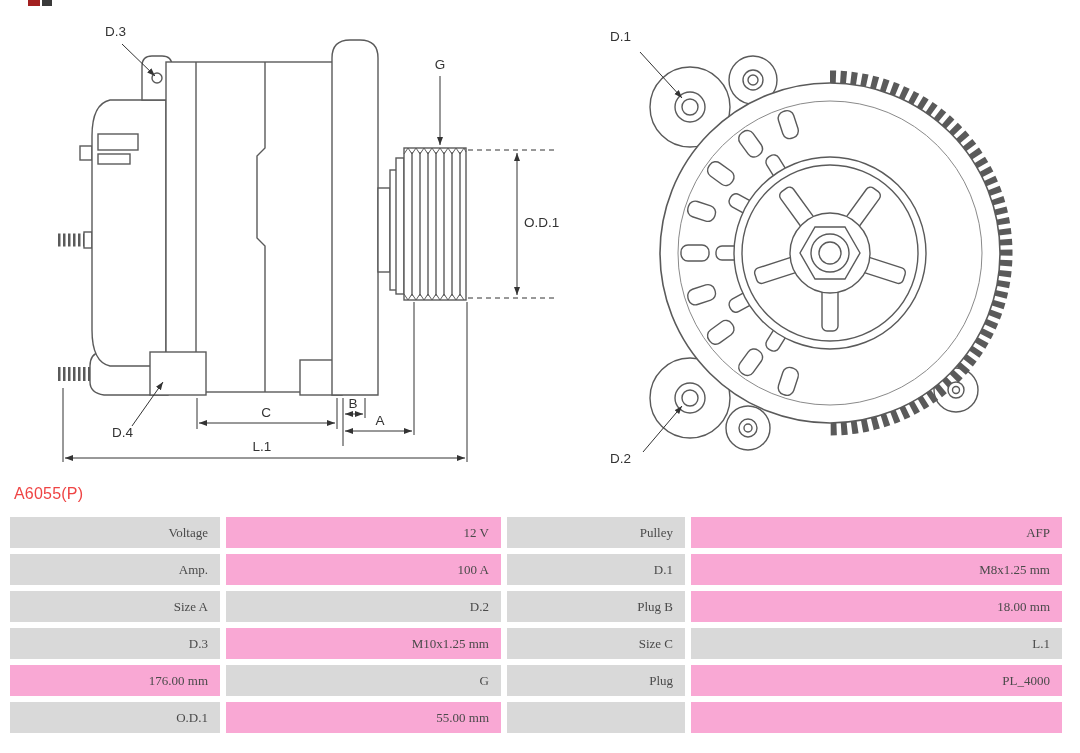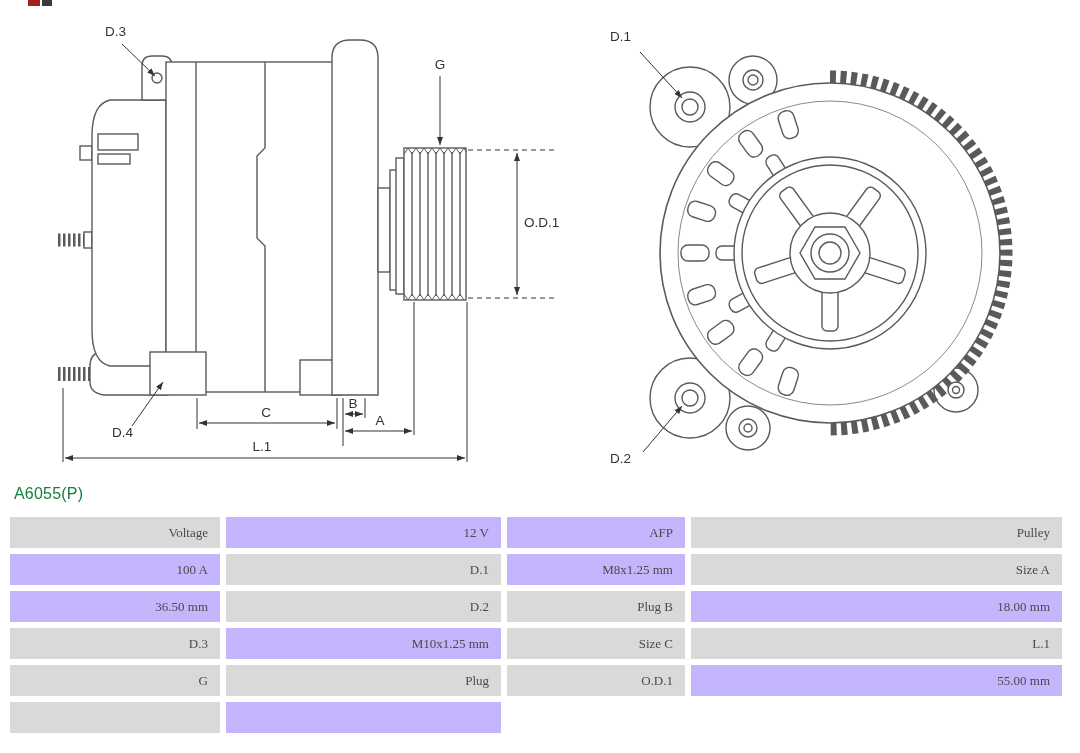--- a/index.html
+++ b/index.html
@@ -14,7 +14,7 @@
   .drawing{position:absolute;top:0;left:0;}
   .part-number{
     position:absolute;top:485px;left:14px;
-    font-size:16px;color:#15803d;letter-spacing:.2px;
+    font-size:16px;color:#ef4444;letter-spacing:.2px;
   }
   .spec{
     position:absolute;top:517px;left:10px;width:1052px;

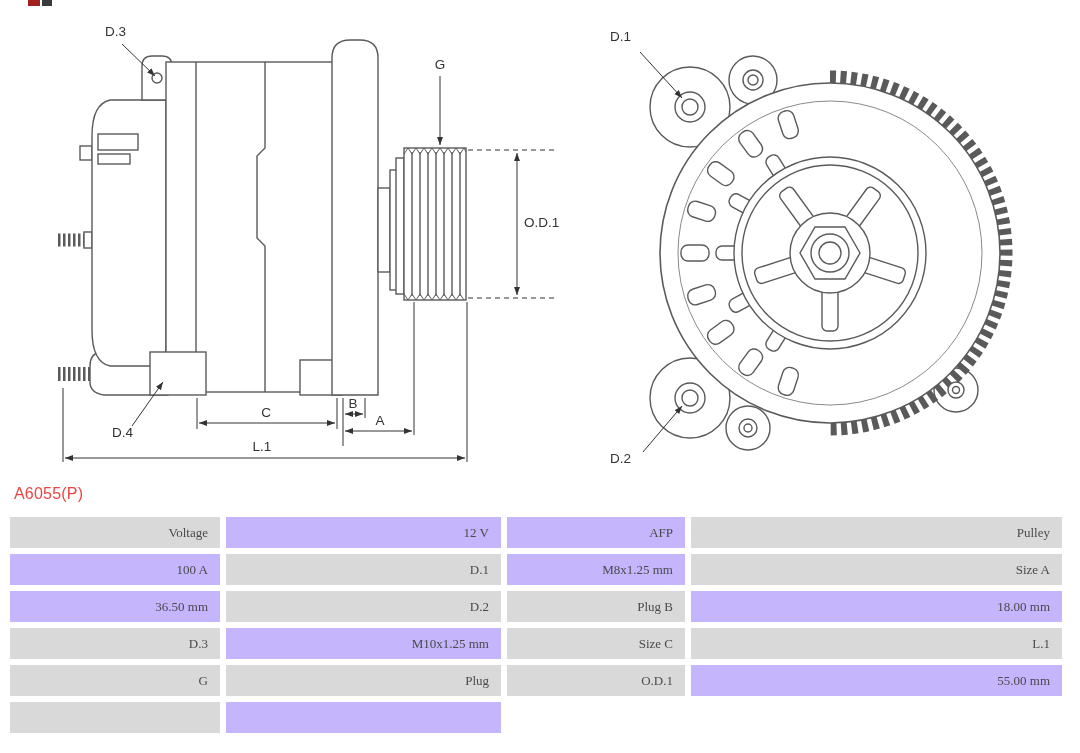--- a/index.html
+++ b/index.html
@@ -26,7 +26,7 @@
     padding-right:12px;box-sizing:border-box;white-space:nowrap;
   }
   .lab{background:#d9d9d9;}
-  .val{background:#c4b5fd;}
+  .val{background:#f9a8d4;}
   svg text{font-family:"Liberation Sans",sans-serif;font-size:13.5px;fill:#333;}
 </style>
 </head>

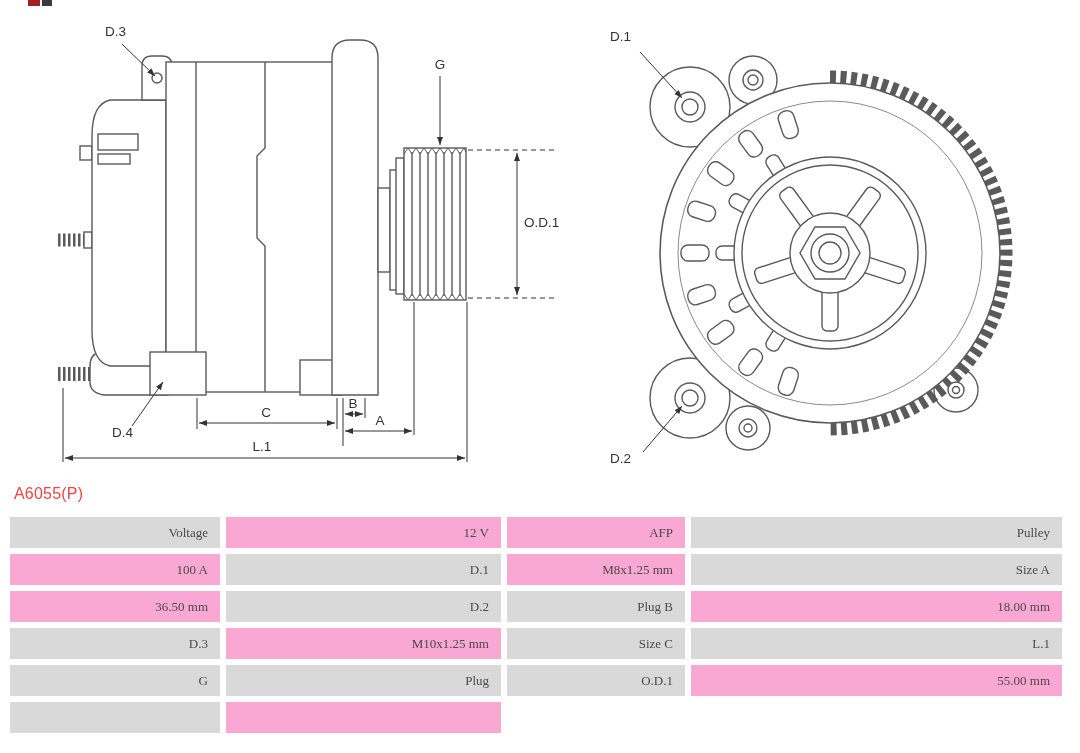--- a/index.html
+++ b/index.html
@@ -201,8 +201,8 @@
 
   <div class="cell lab">Voltage</div>
   <div class="cell val">12 V</div>
+  <div class="cell lab">Pulley</div>
   <div class="cell val">AFP</div>
-  <div class="cell lab">Pulley</div>
 
   <div class="cell val">100 A</div>
   <div class="cell lab">D.1</div>

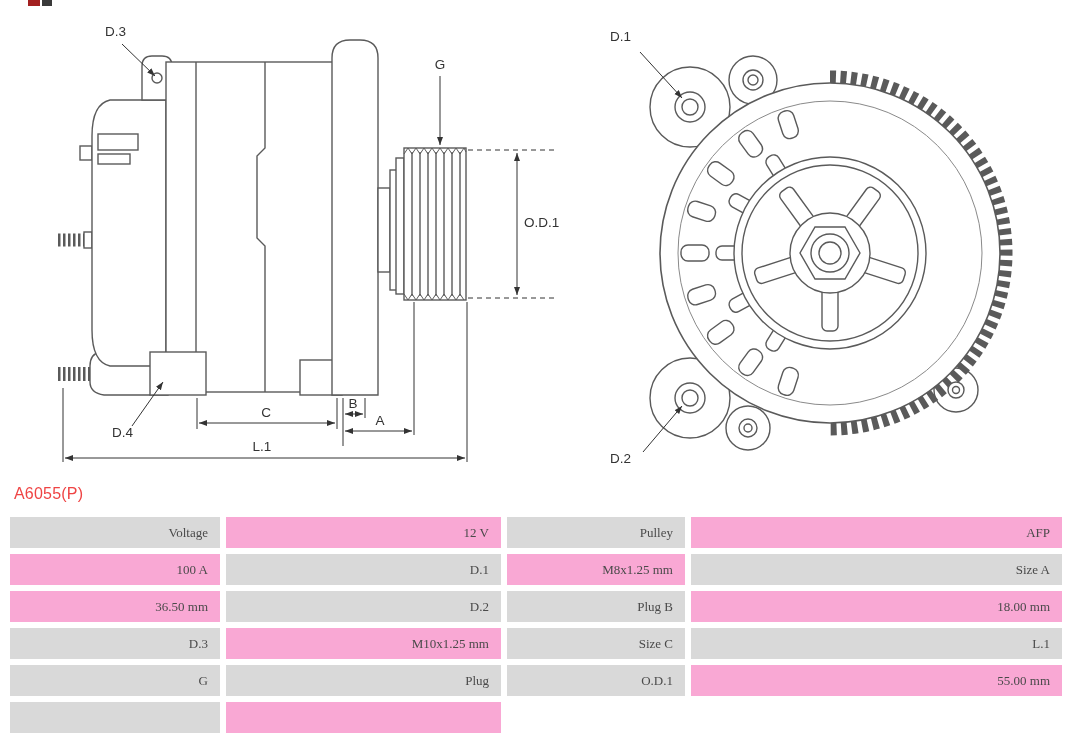--- a/index.html
+++ b/index.html
@@ -204,6 +204,7 @@
   <div class="cell lab">Pulley</div>
   <div class="cell val">AFP</div>
 
+  <div class="cell lab">Amp.</div>
   <div class="cell val">100 A</div>
   <div class="cell lab">D.1</div>
   <div class="cell val">M8x1.25 mm</div>

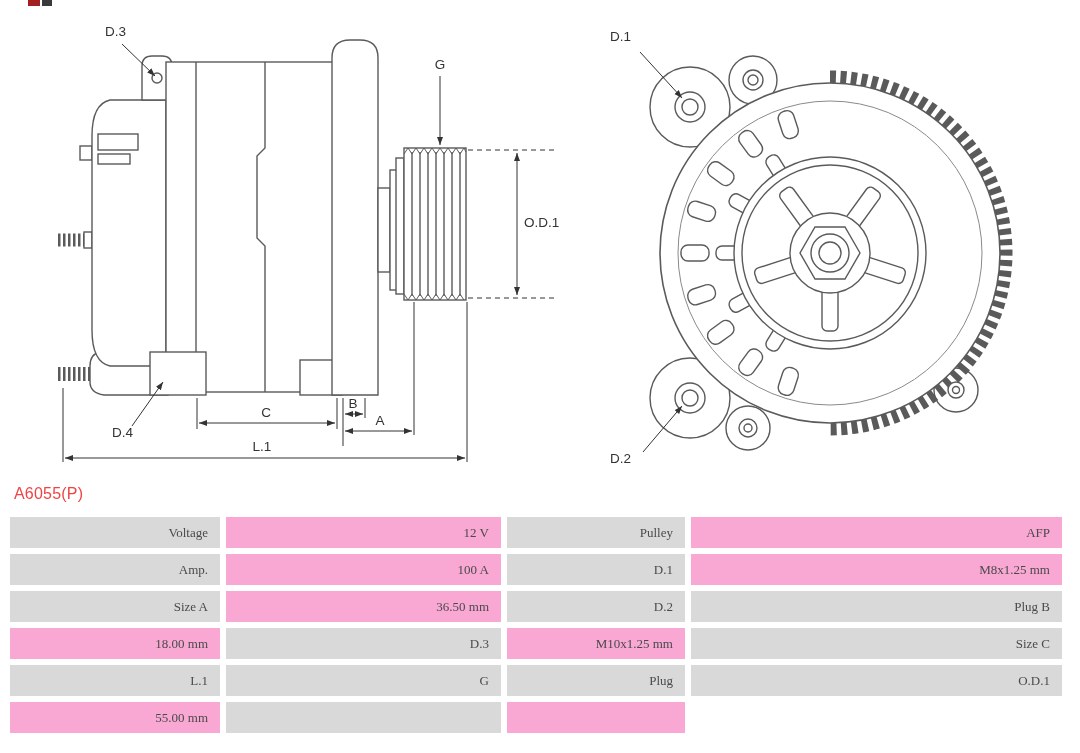--- a/index.html
+++ b/index.html
@@ -210,7 +210,6 @@
   <div class="cell val">M8x1.25 mm</div>
 
   <div class="cell lab">Size A</div>
-  <div class="cell val">36.50 mm</div>
   <div class="cell lab">D.2</div>
 
   <div class="cell lab">Plug B</div>

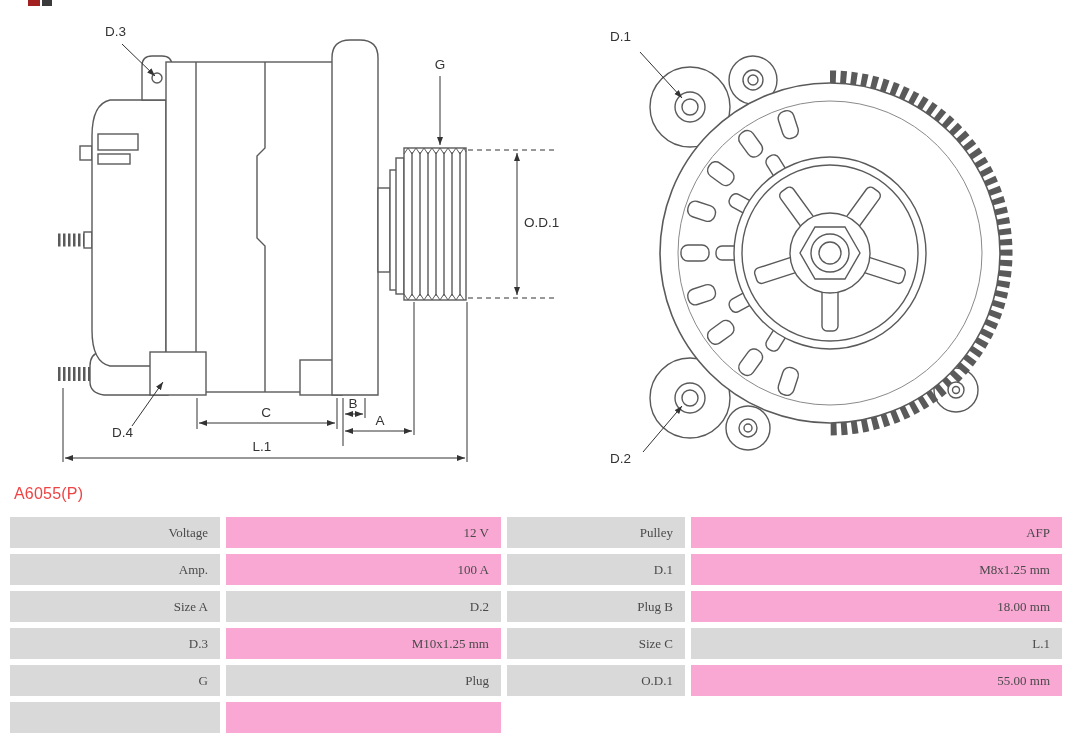--- a/index.html
+++ b/index.html
@@ -219,6 +219,7 @@
 
   <div class="cell lab">Size C</div>
   <div class="cell lab">L.1</div>
+  <div class="cell val">176.00 mm</div>
 
   <div class="cell lab">G</div>
   <div class="cell lab">Plug</div>

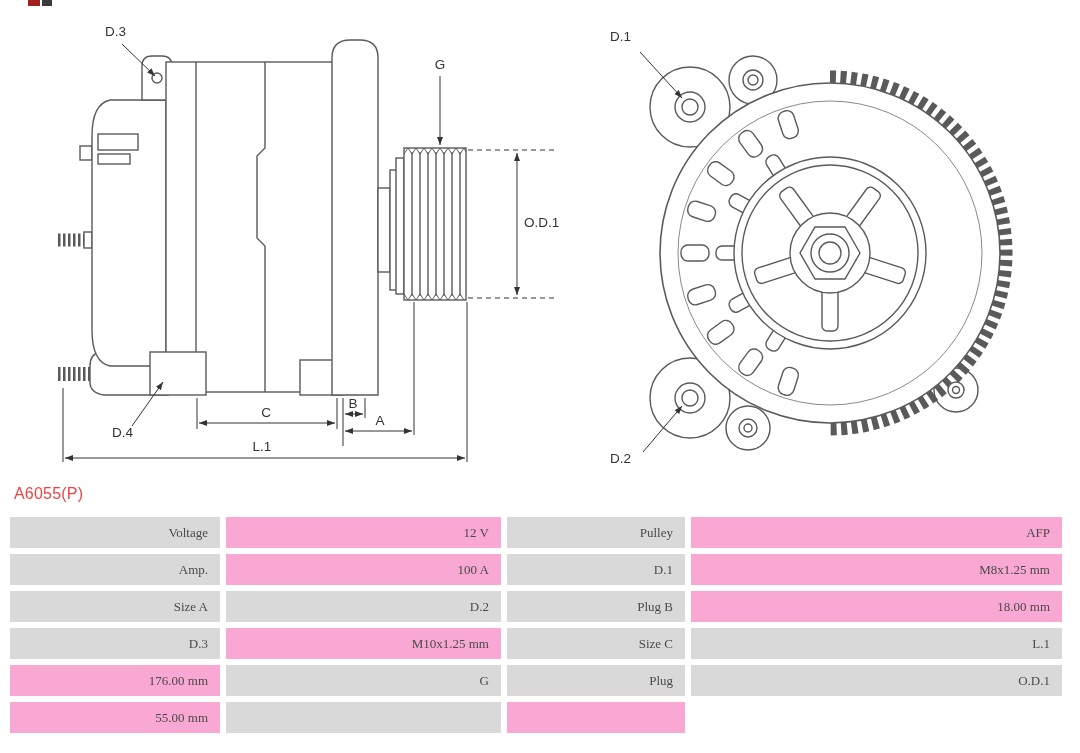--- a/index.html
+++ b/index.html
@@ -223,6 +223,7 @@
 
   <div class="cell lab">G</div>
   <div class="cell lab">Plug</div>
+  <div class="cell val">PL_4000</div>
 
   <div class="cell lab">O.D.1</div>
   <div class="cell val">55.00 mm</div>

